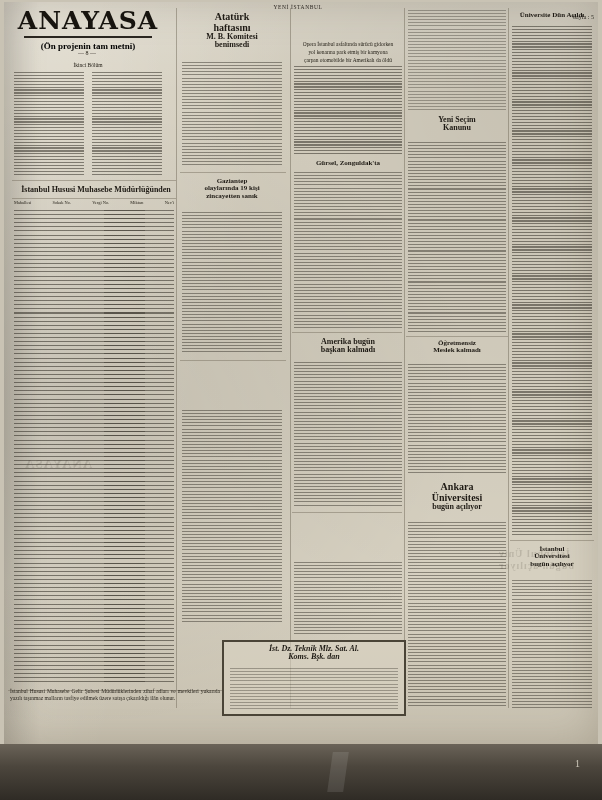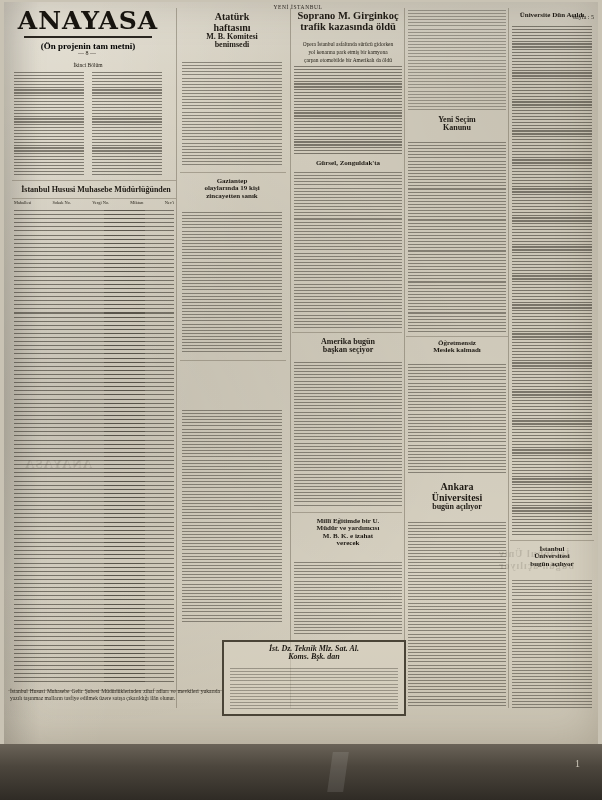--- a/index.html
+++ b/index.html
@@ -181,10 +181,6 @@
     <div class="body light" style="position:absolute;left:6px;top:26px;width:168px;height:42px;"></div>
   </div>
 
-  <div class="col hd" style="left:294px;top:10px;width:108px;font-size:10.5px;">
-    <div>Soprano M. Girginkoç</div>
-    <div>trafik kazasında öldü</div>
-  </div>
   <div class="col" style="left:294px;top:40px;width:108px;font-size:5.4px;text-align:center;line-height:1.5;">
     <div>Opera İstanbul asfaltında sürücü gidorken</div>
     <div>yol kenarına park etmiş bir kamyona</div>

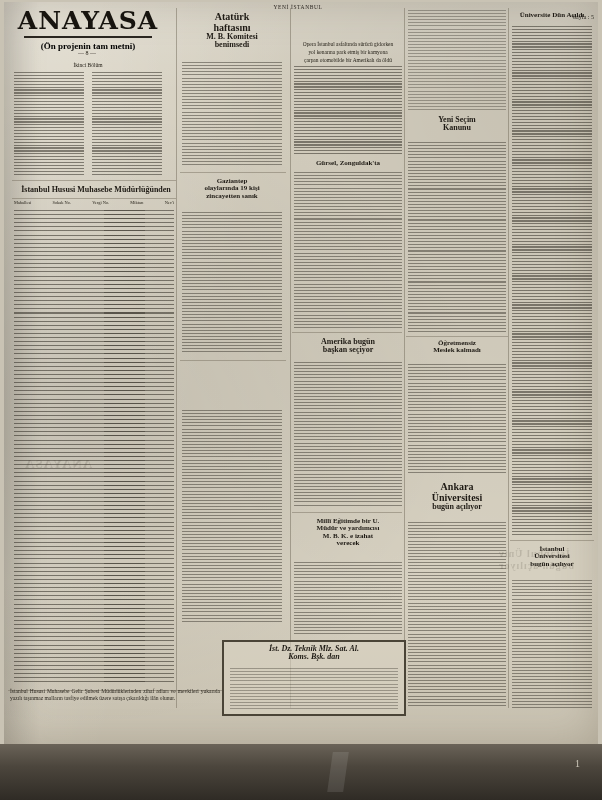--- a/index.html
+++ b/index.html
@@ -194,7 +194,7 @@
   <div class="rule-h" style="left:292px;top:332px;width:110px;"></div>
   <div class="col hd sm" style="left:294px;top:338px;width:108px;">
     <div>Amerika bugün</div>
-    <div>başkan seçiyor</div>
+    <div>başkan kalmadı</div>
   </div>
   <div class="col body" style="left:294px;top:362px;width:108px;height:146px;"></div>
 

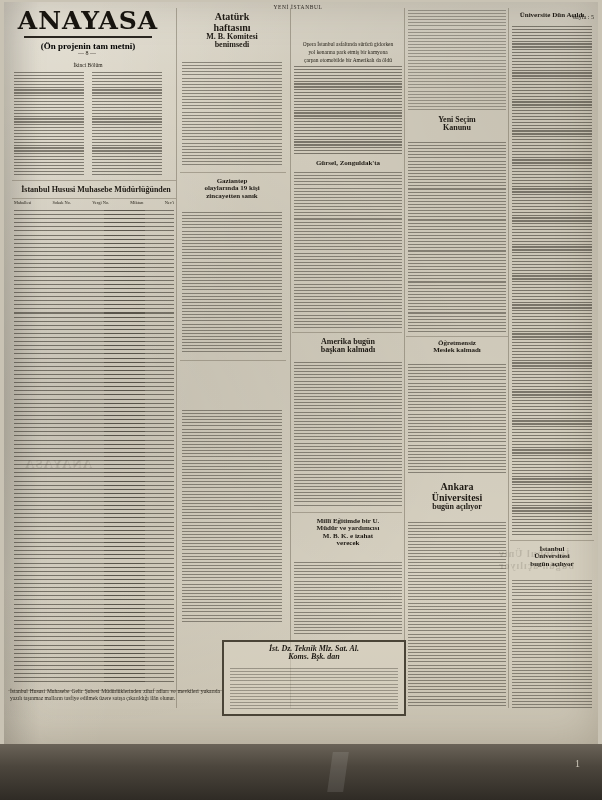--- a/index.html
+++ b/index.html
@@ -199,12 +199,6 @@
   <div class="col body" style="left:294px;top:362px;width:108px;height:146px;"></div>
 
   <div class="rule-h" style="left:292px;top:512px;width:110px;"></div>
-  <div class="col hd xs" style="left:294px;top:518px;width:108px;">
-    <div>Millî Eğitimde bir U.</div>
-    <div>Müdür ve yardımcısı</div>
-    <div>M. B. K. e izahat</div>
-    <div>verecek</div>
-  </div>
   <div class="col body" style="left:294px;top:562px;width:108px;height:72px;"></div>
 
   <div class="col body light" style="left:408px;top:10px;width:98px;height:100px;"></div>

